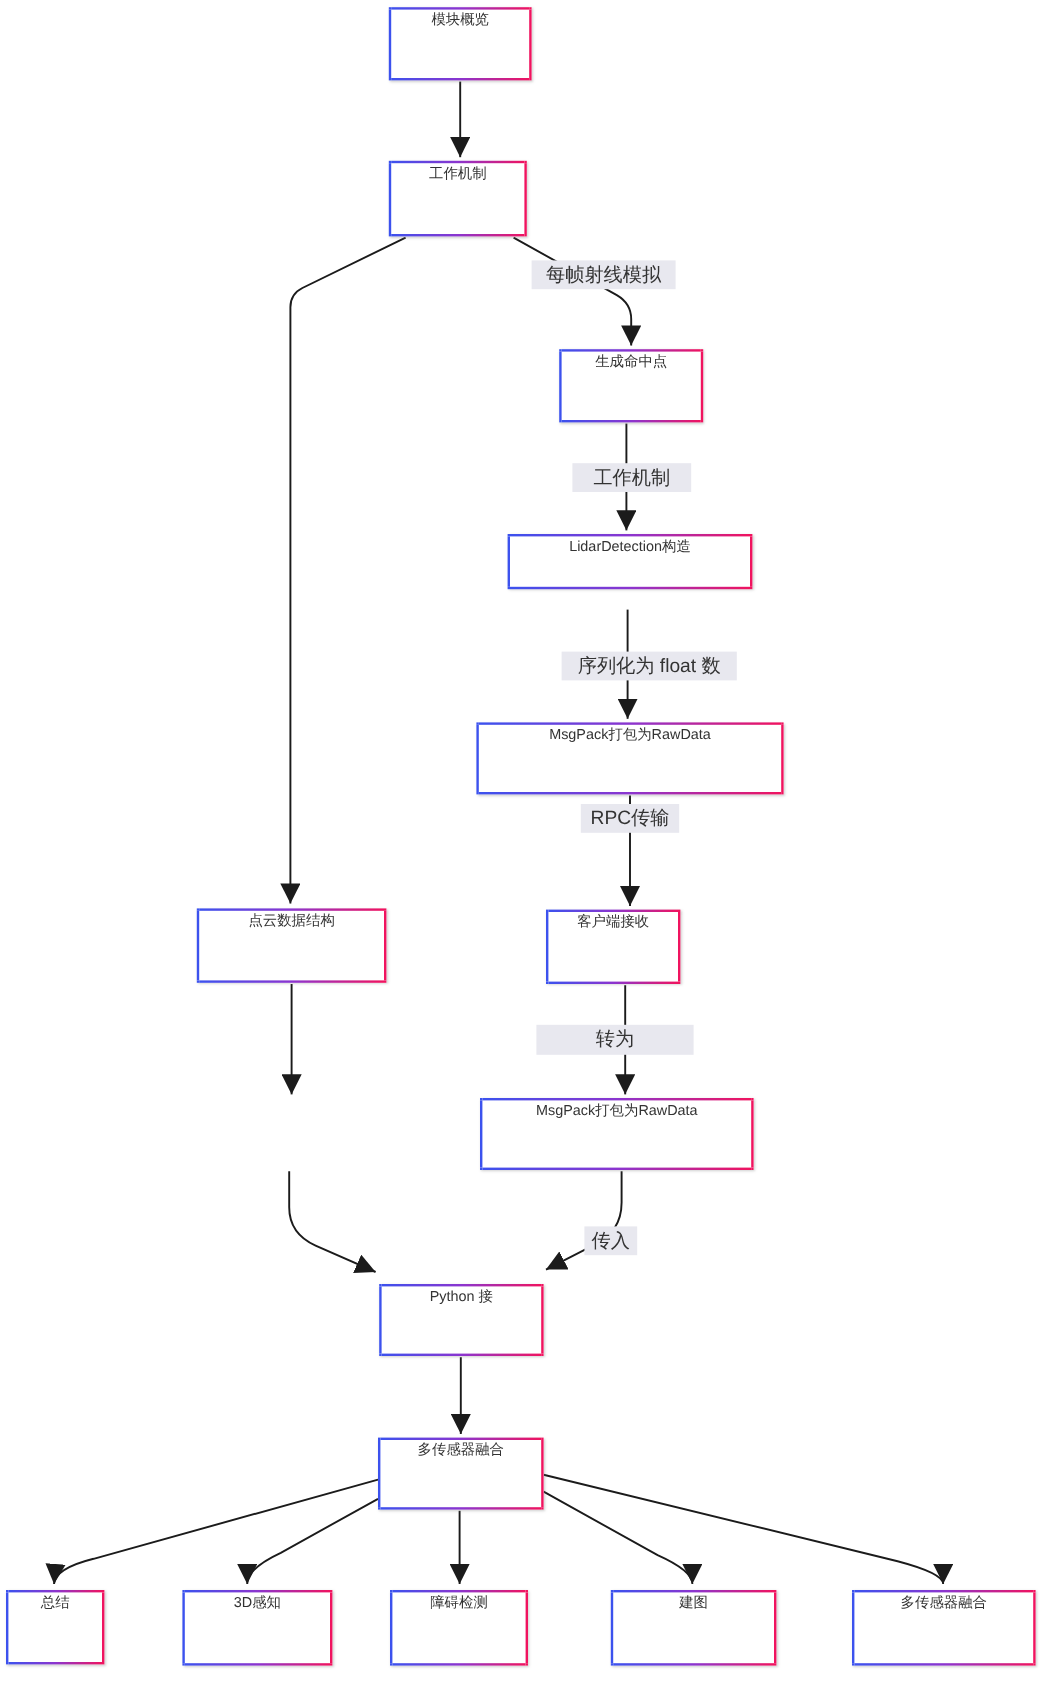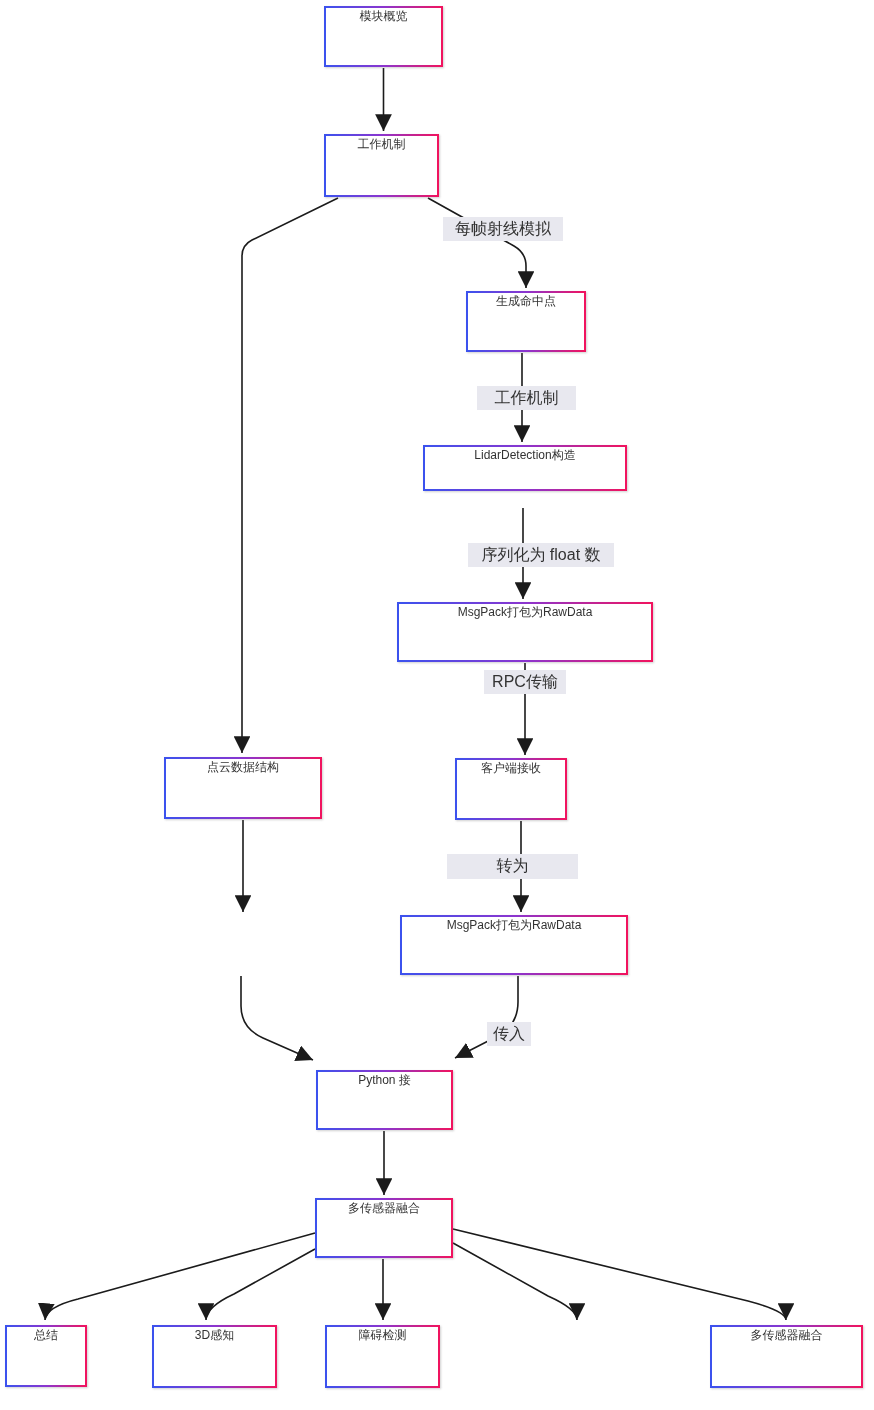--- a/index.html
+++ b/index.html
@@ -125,6 +125,9 @@
   <div class="node" style="left:325px;top:1325px;width:115px;height:63px">
     <span>障碍检测</span>
   </div>
+  <div class="node" style="left:509px;top:1325px;width:138px;height:63px">
+    <span>建图</span>
+  </div>
   <div class="node" style="left:710px;top:1325px;width:153px;height:63px">
     <span>多传感器融合</span>
   </div>

